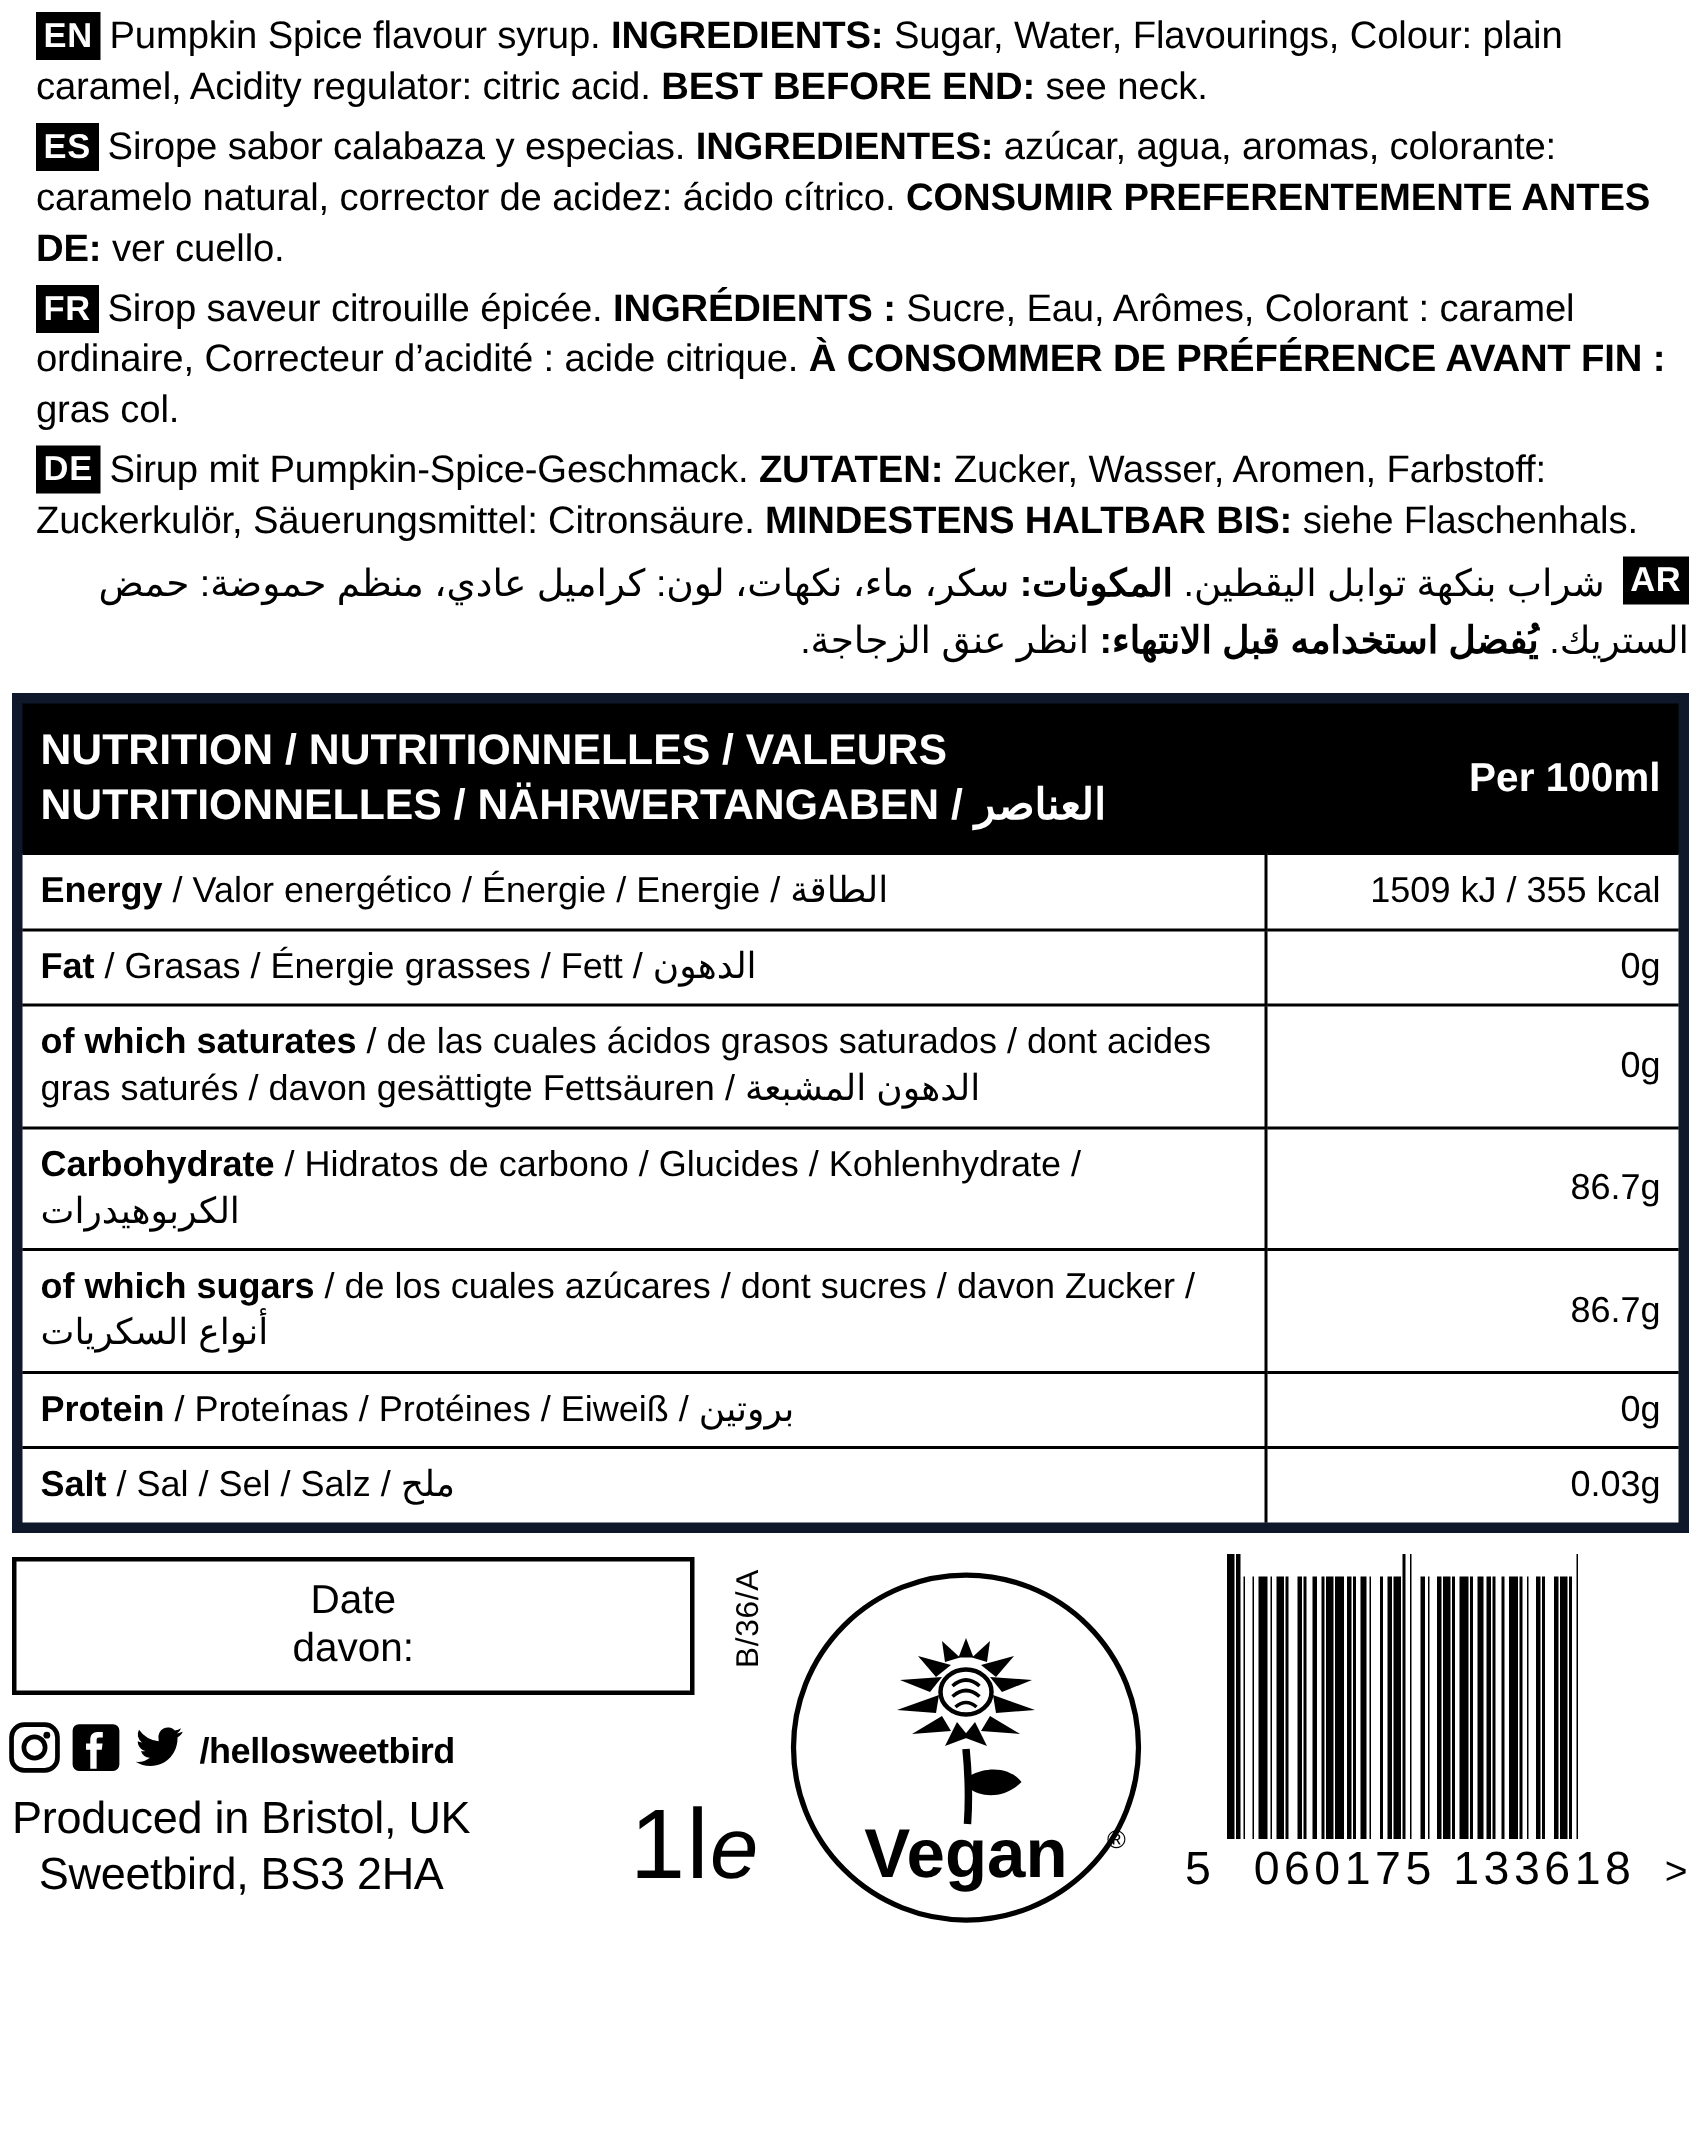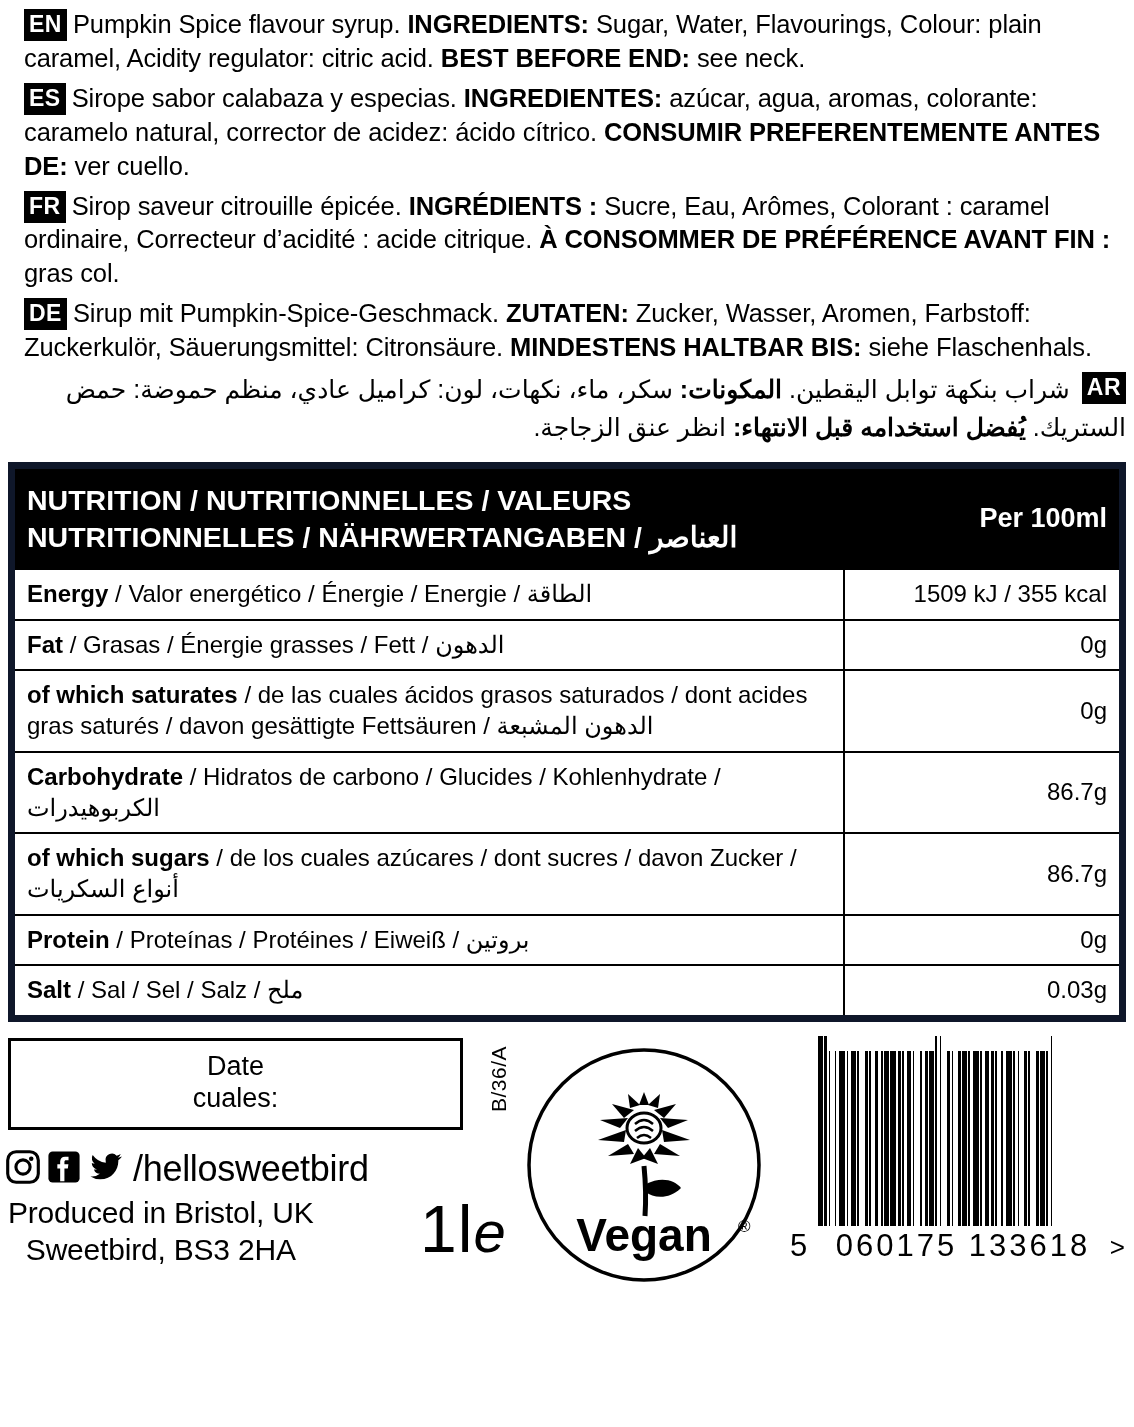--- a/index.html
+++ b/index.html
@@ -273,7 +273,7 @@
 
     <div class="date-box">
       <div>Date</div>
-      <div>cuales:</div>
+      <div>davon:</div>
     </div>
 
     <div class="batch">B/36/A</div>

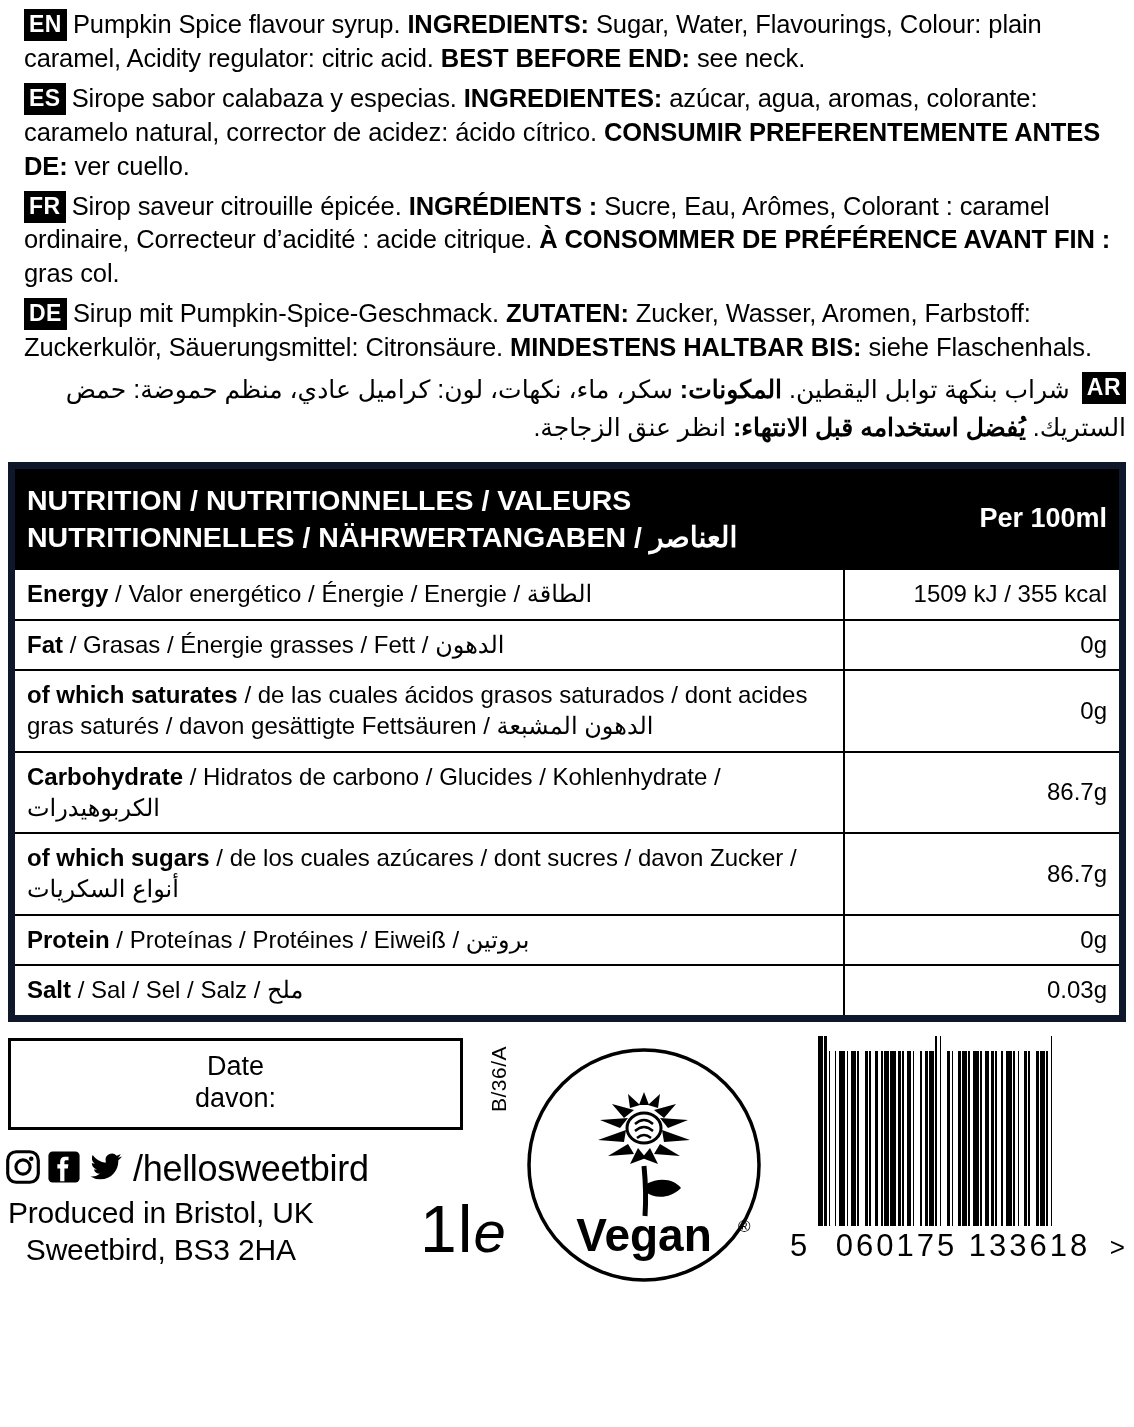--- a/index.html
+++ b/index.html
@@ -139,8 +139,8 @@
     gap: 7px;
   }
   .social .handle {
-    font-size: 36px;
-    font-weight: 400;
+    font-size: 24px;
+    font-weight: 700;
     margin-left: 2px;
     letter-spacing: -0.3px;
   }

